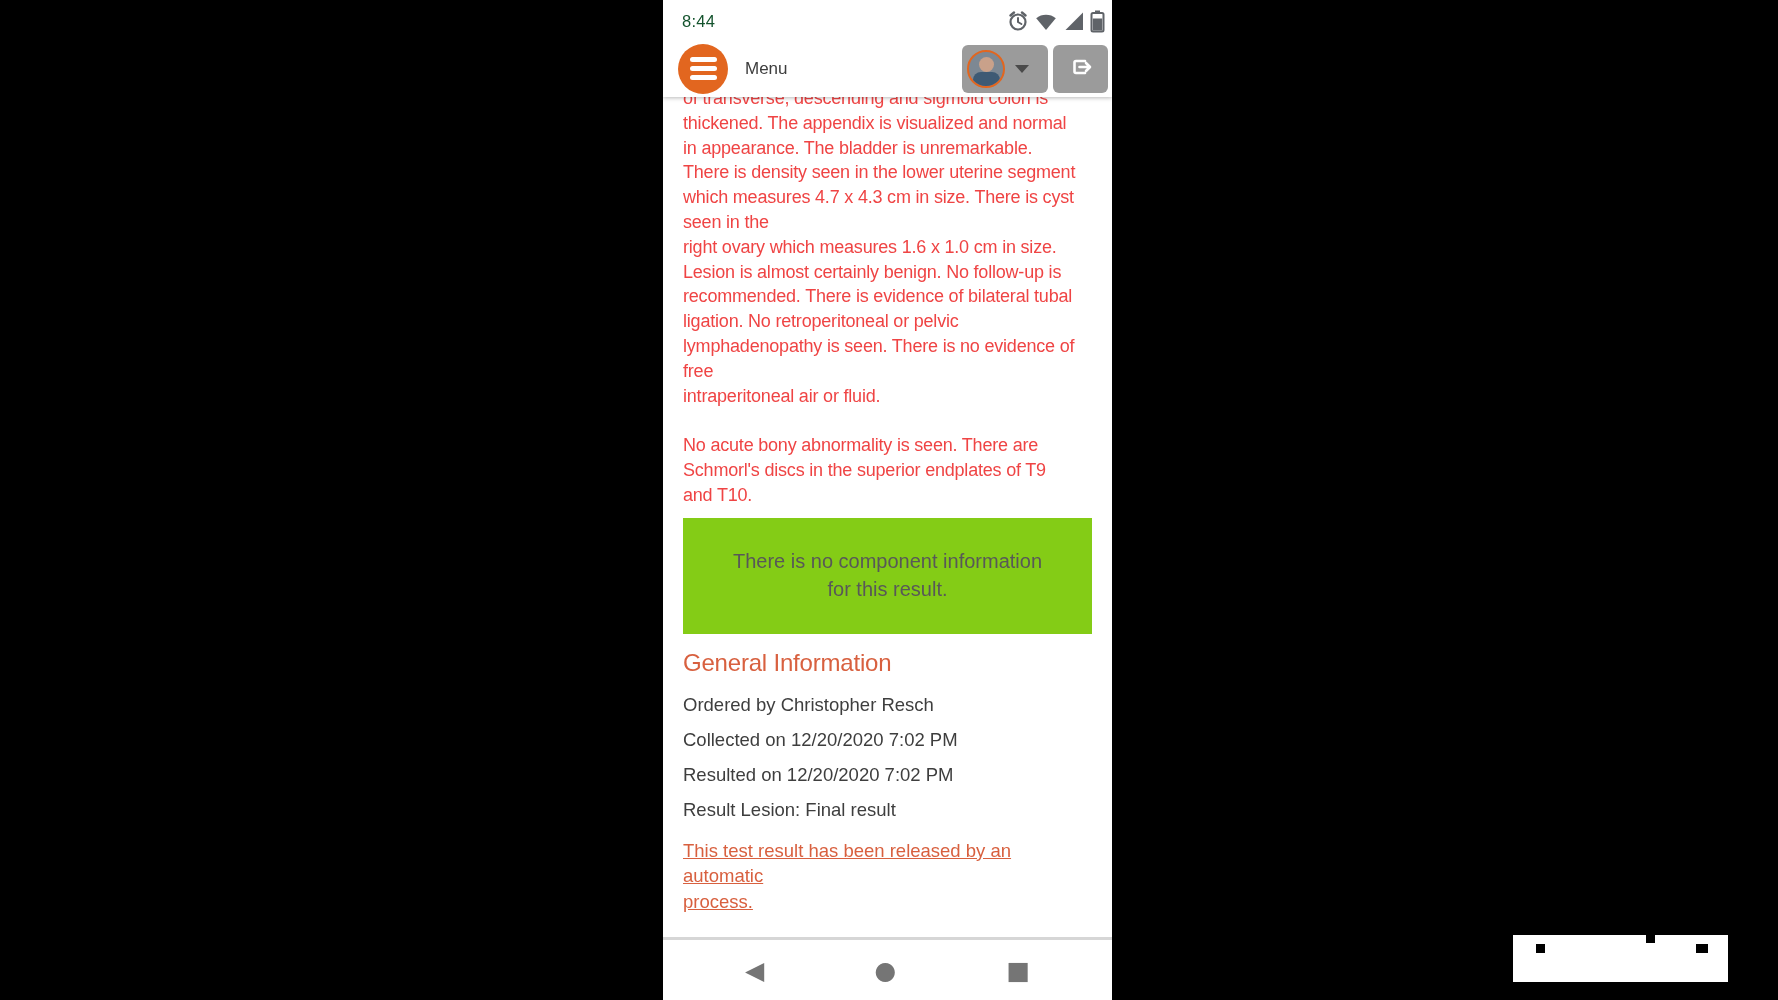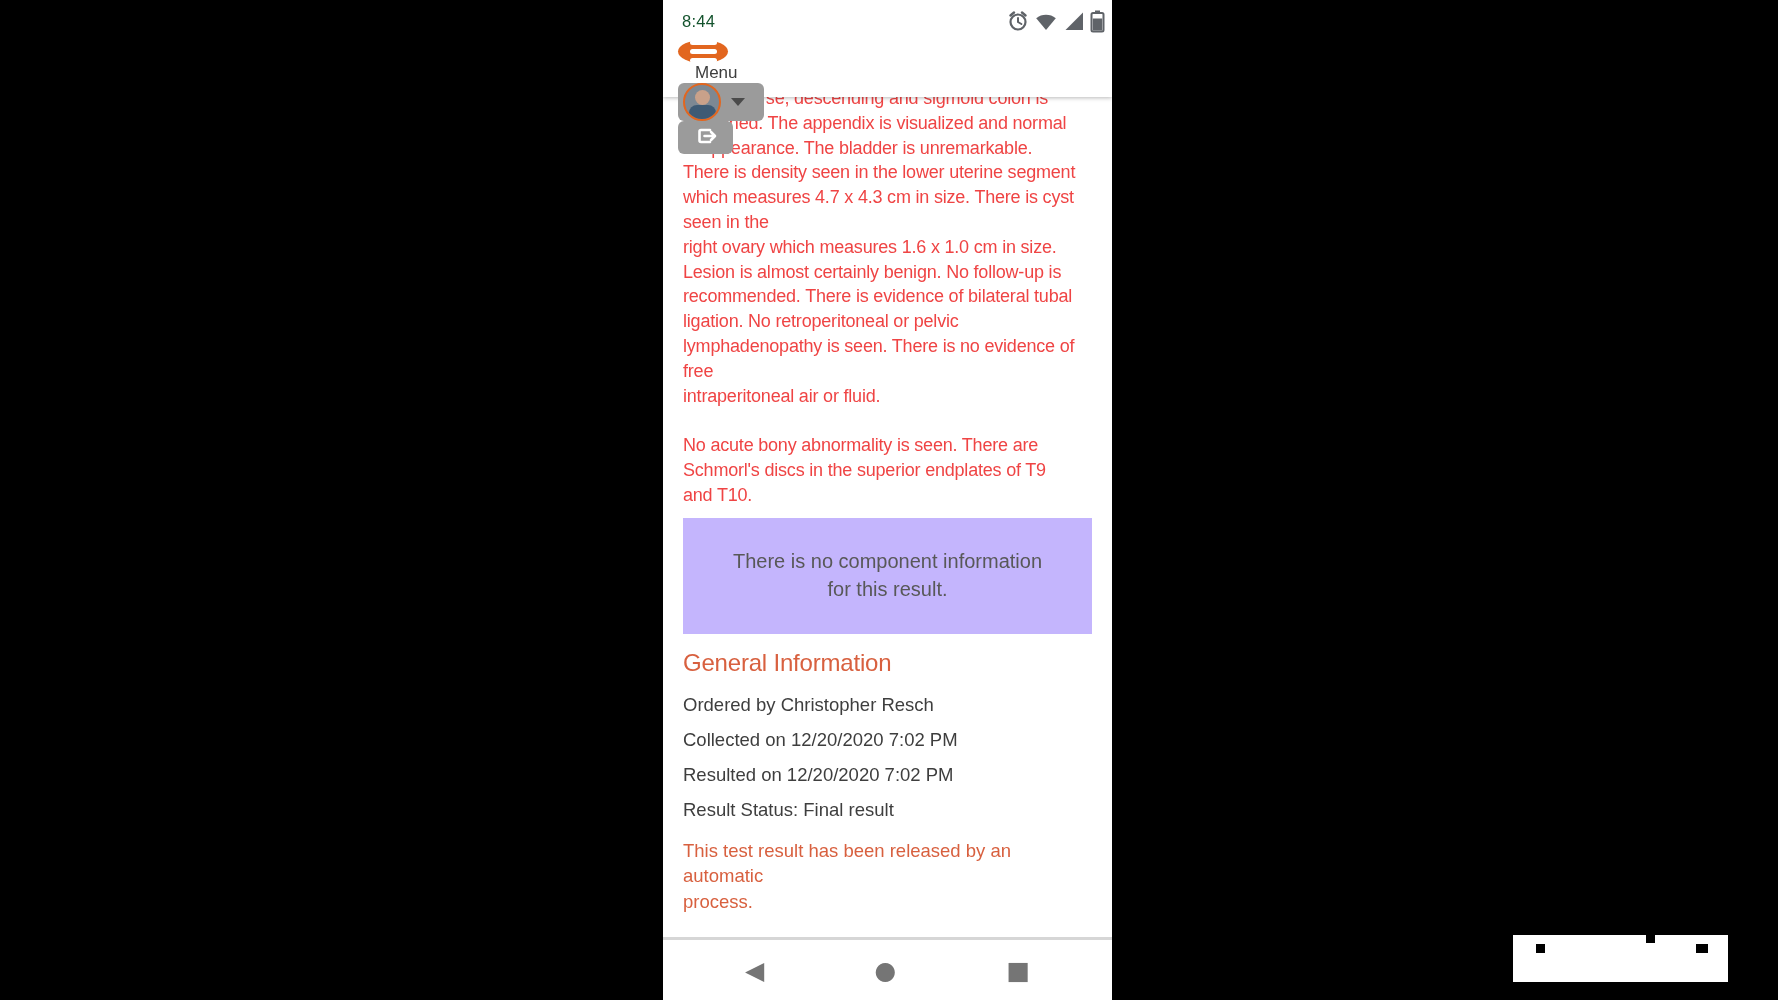--- a/index.html
+++ b/index.html
@@ -18,7 +18,7 @@
   .statusicons { margin-left:auto; display:flex; align-items:center; gap:5px; }
   .statusicons svg { display:block; }
 
-  .menurow { height:57px; display:flex; padding:0 4px 0 15px;flex-direction:column; }
+  .menurow { height:57px; display:flex; align-items:center; padding:0 4px 0 15px; }
   .hamburger { width:50px; height:50px; border-radius:50%; background:#E2661F;
                display:flex; flex-direction:column; justify-content:center;
                align-items:center; gap:4px; border:none; cursor:pointer; }

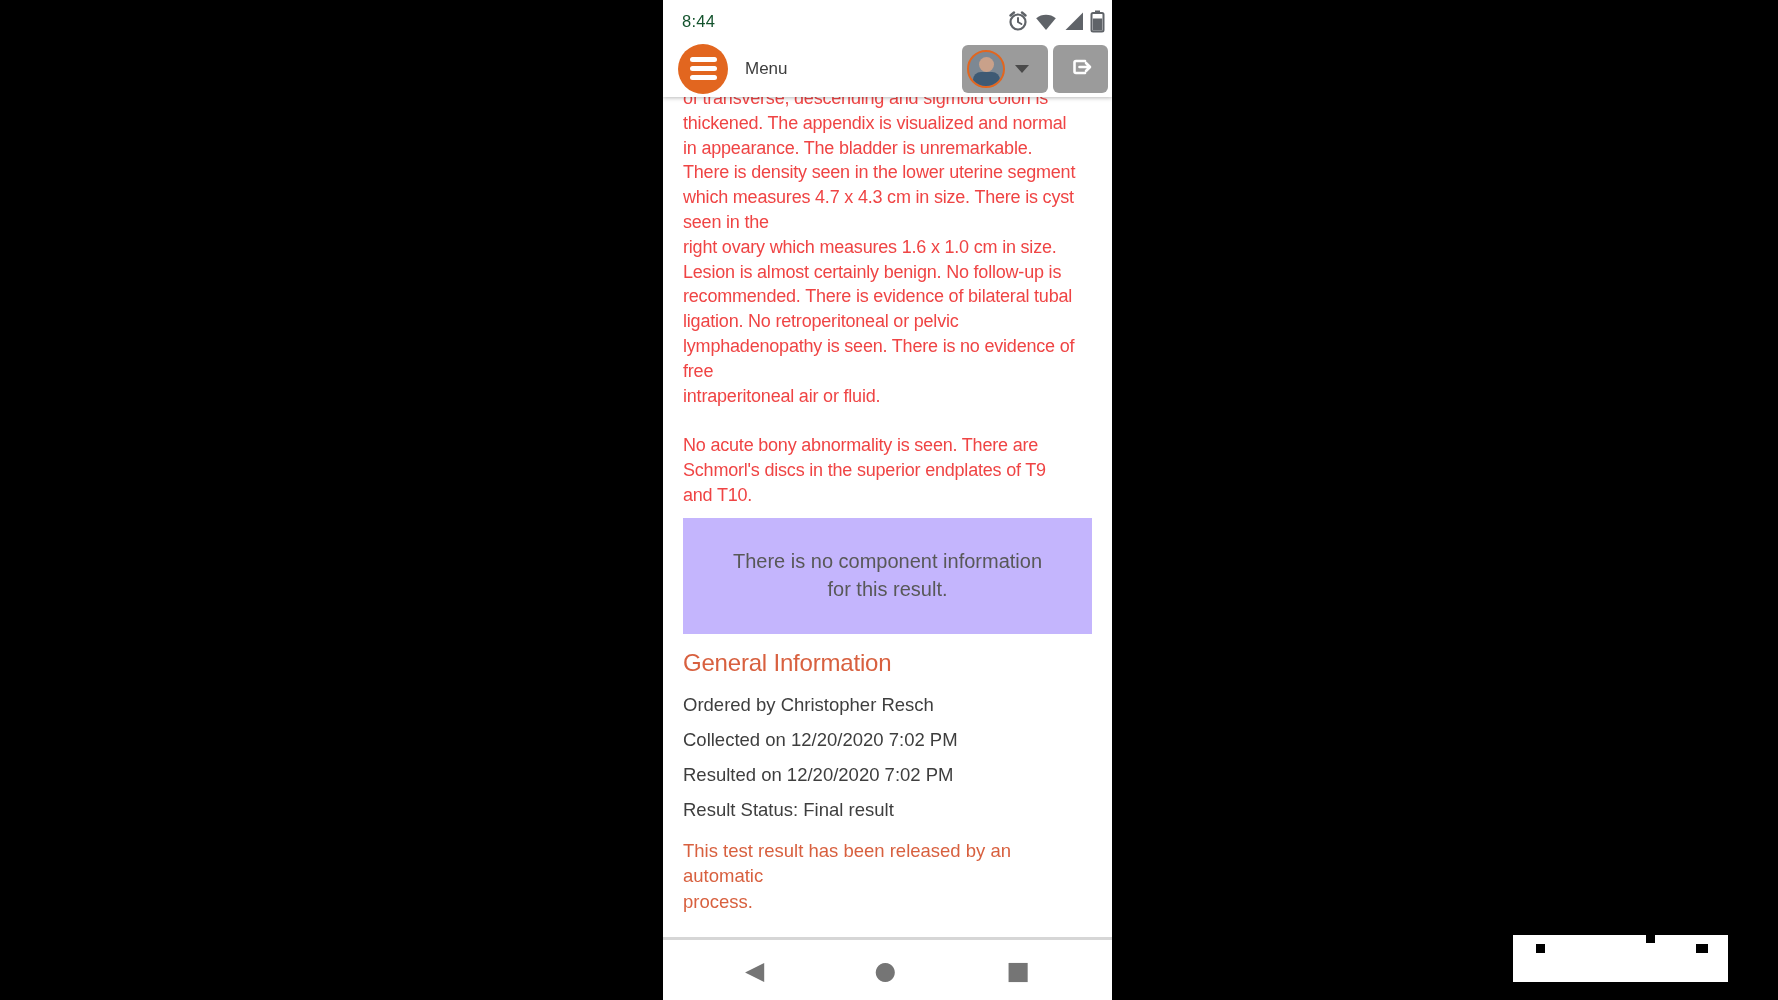--- a/index.html
+++ b/index.html
@@ -47,7 +47,7 @@
   .sectionheading { font-size:24px; line-height:30px; color:#D8603F;
                     letter-spacing:-0.2px; font-weight:400; }
   .h-comp { margin-top:8px; }
-  .emptybox { margin-top:10px; height:116px; background:#c4b5fd;
+  .emptybox { margin-top:10px; height:116px; background:#84cc16;
               display:flex; align-items:center; justify-content:center; }
   .emptybox p { font-size:20px; line-height:27.5px; color:#585858;
                 text-align:center; white-space:pre-line; }

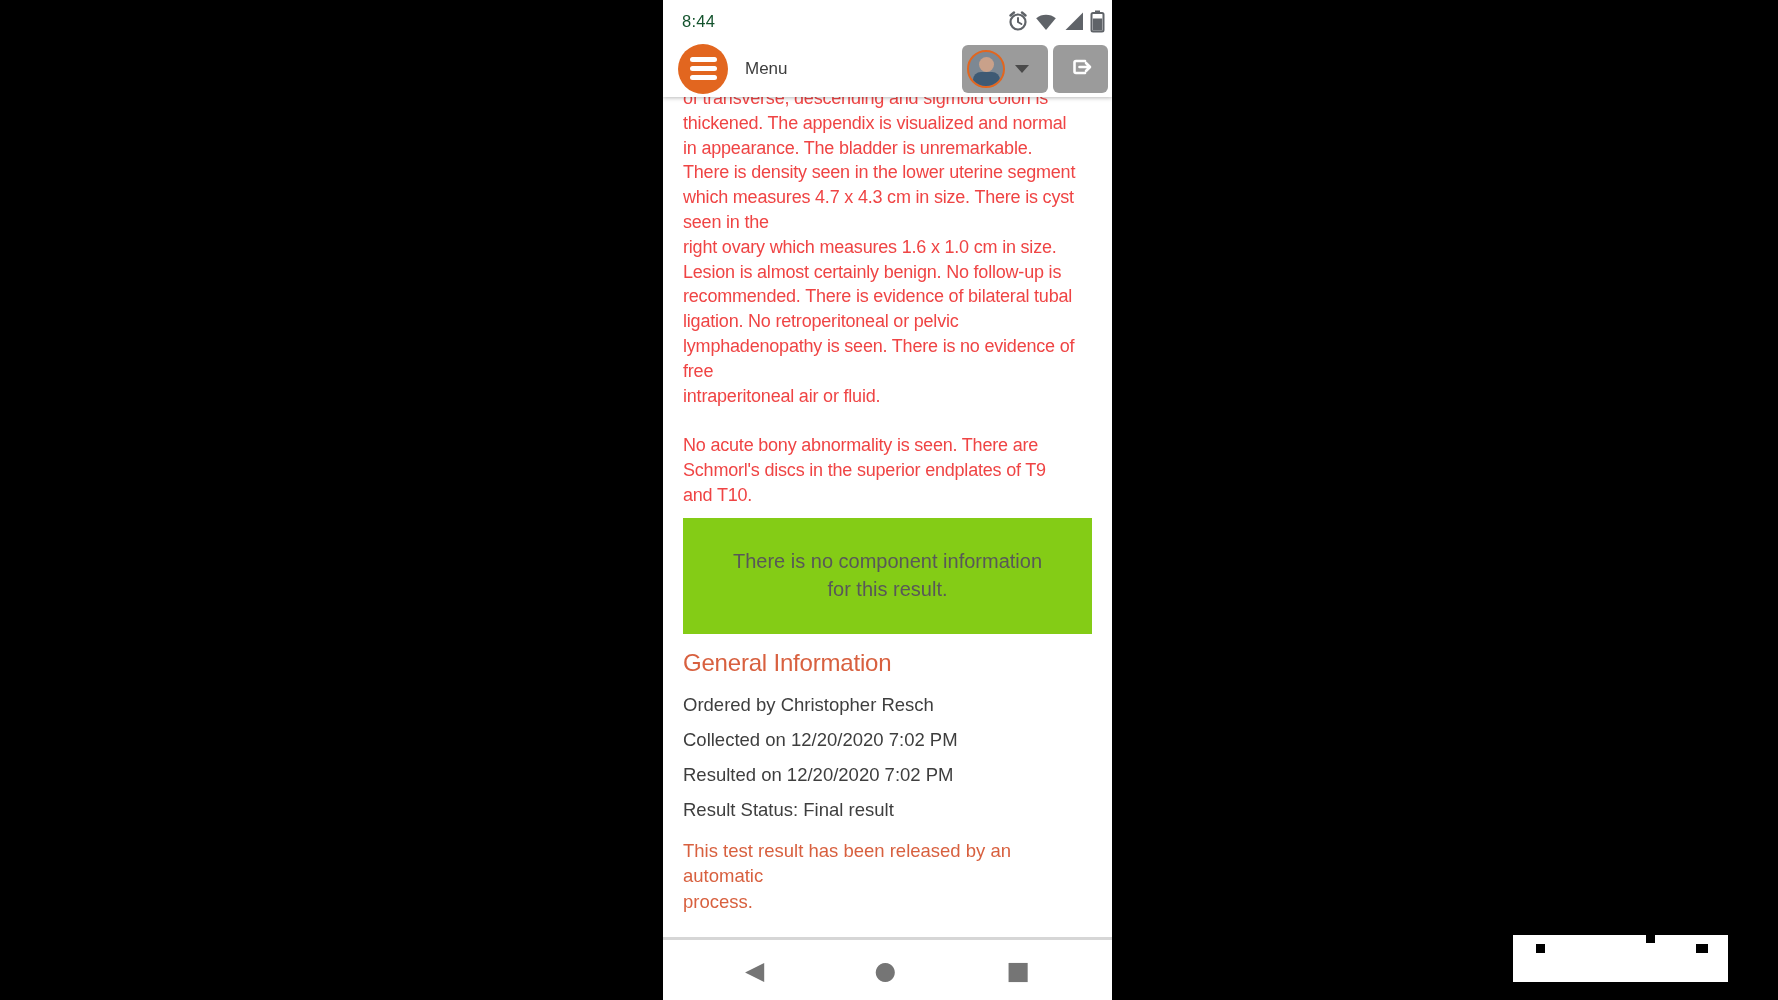--- a/index.html
+++ b/index.html
@@ -108,7 +108,7 @@
     <p class="infoitem">Ordered by Christopher Resch</p>
     <p class="infoitem">Collected on 12/20/2020 7:02 PM</p>
     <p class="infoitem">Resulted on 12/20/2020 7:02 PM</p>
-    <p class="infoitem">Result Status: Final result</p>
+    <p class="infoitem">Result Lesion: Final result</p>
 
     <p class="notice">This test result has been released by an automatic
 process.</p>

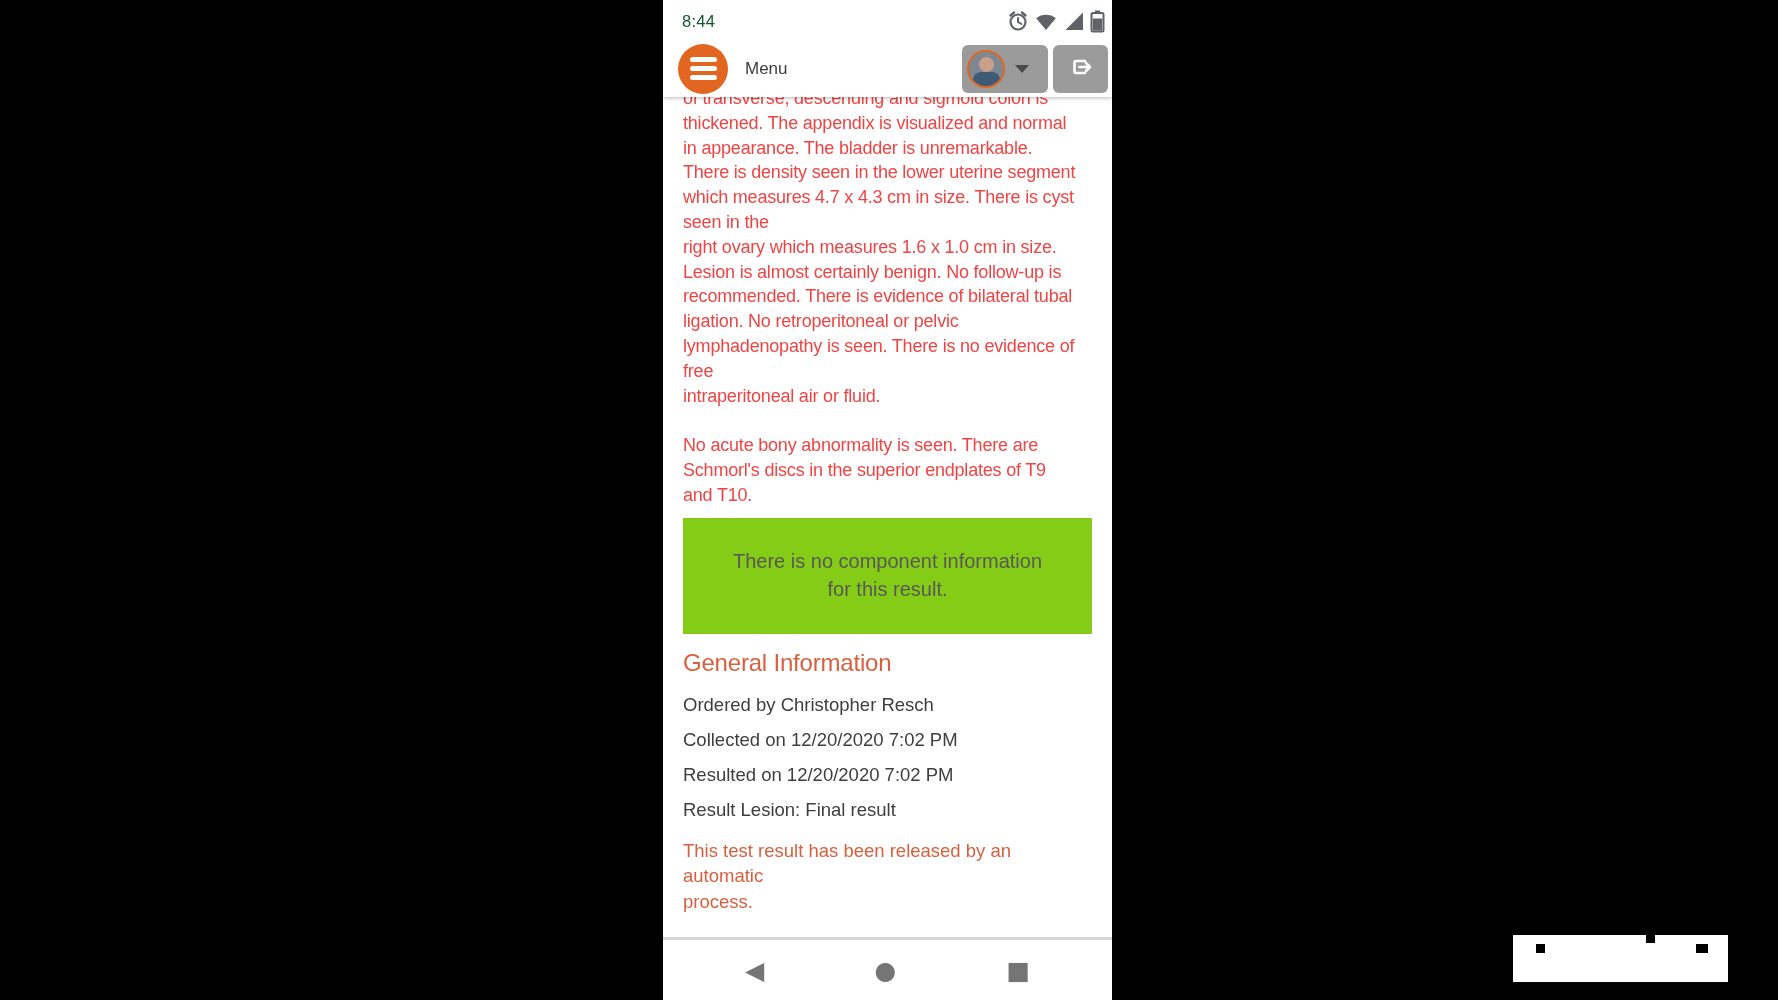--- a/index.html
+++ b/index.html
@@ -55,7 +55,7 @@
   .infoitem { font-size:18.5px; line-height:25px; color:#3e3e3e; margin-top:10px; }
   .infoitem:first-of-type { margin-top:14px; }
   .notice { margin-top:16px; font-size:18.5px; line-height:25.5px;
-            color:#D8603F; white-space:pre-line; }
+            color:#D8603F; white-space:pre-line;text-decoration:underline; }
 
   
   .bottombar { position:absolute; left:0; bottom:0; width:100%; height:63px;

